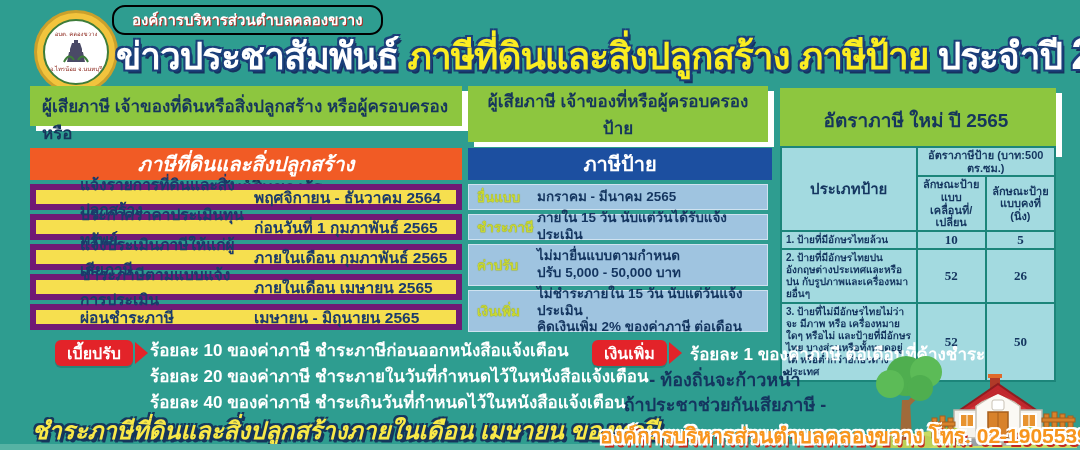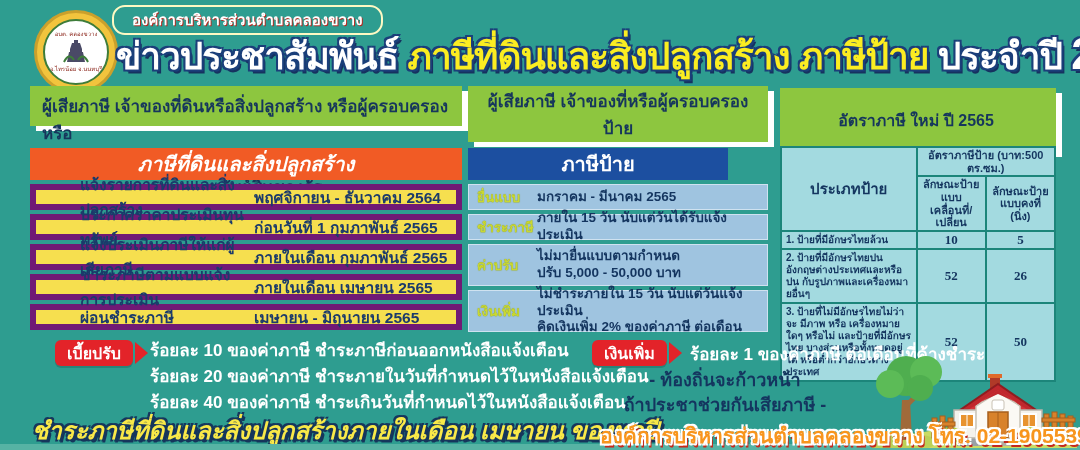--- a/index.html
+++ b/index.html
@@ -13,7 +13,7 @@
   
   .org-pill {
     position:absolute; left:112px; top:5px; padding:1px 18px;
-    border:2px solid #fef9c3; border-radius:13px; background:#2E9D90;
+    border:2px solid #000000; border-radius:13px; background:#2E9D90;
     color:#ffffff; font-weight:bold; font-size:15px;
     text-shadow:1px 1px 0 #b3281f;
   }

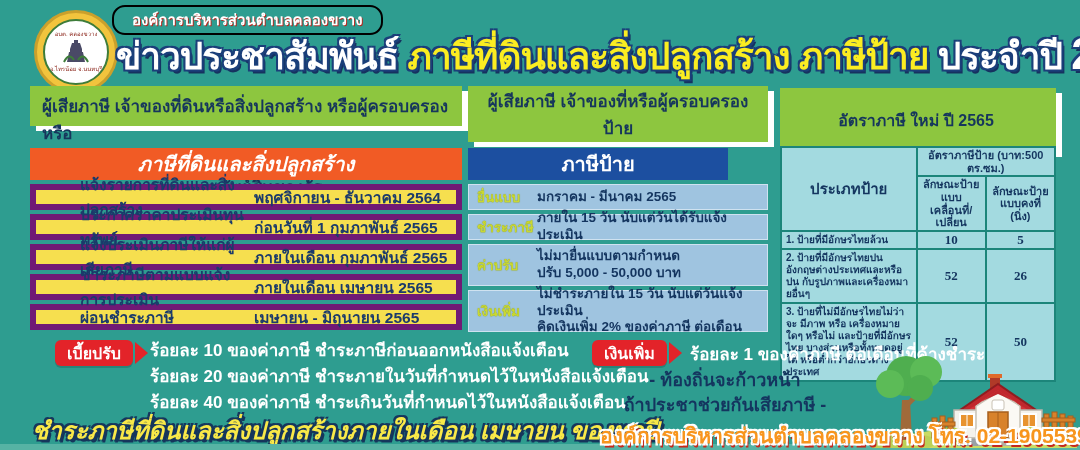--- a/index.html
+++ b/index.html
@@ -74,7 +74,7 @@
   .row-b .val { flex:1; line-height:1.25; padding-right:4px; }
 
   
-  .rate-note { left:780px; top:88px; width:276px; height:64px; display:flex; align-items:center; justify-content:center; font-size:16px;padding-left:8px; }
+  .rate-note { left:780px; top:88px; width:276px; height:64px; display:flex; align-items:center; justify-content:center; font-size:19px;padding-left:8px; }
   .rate-tbl {
     position:absolute; left:780px; top:146px; width:276px;
     border-collapse:collapse; background:#A3DAE0; color:#14355F;

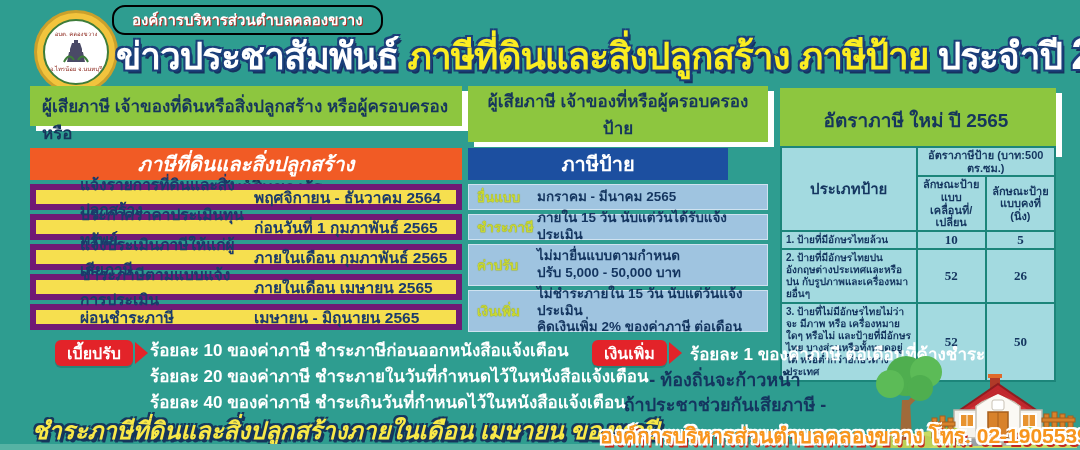--- a/index.html
+++ b/index.html
@@ -61,7 +61,7 @@
 
   
   .sign-note { left:468px; top:86px; width:300px; height:56px; display:flex; align-items:center; justify-content:center; text-align:center; }
-  .sign-hdr { left:468px; top:148px; width:260px; height:32px; background:#1C4FA0; }
+  .sign-hdr { left:468px; top:148px; width:304px; height:32px; background:#1C4FA0; }
   .sign-rows { position:absolute; left:468px; top:184px; width:300px; }
   .row-b {
     margin-bottom:4px; background:#9FC4E0; border:1px solid #cfe2f0;

